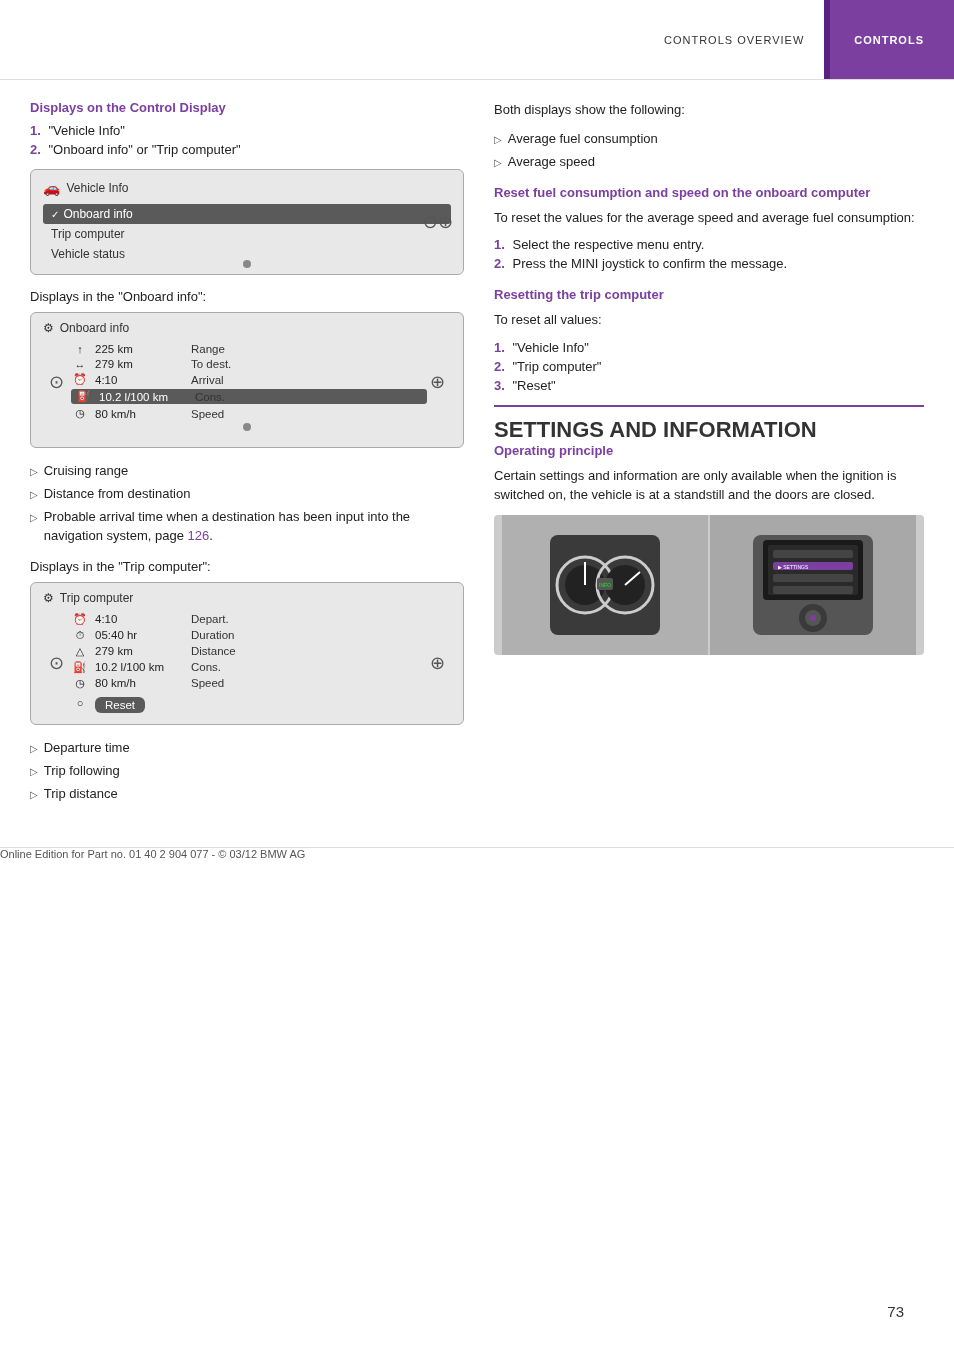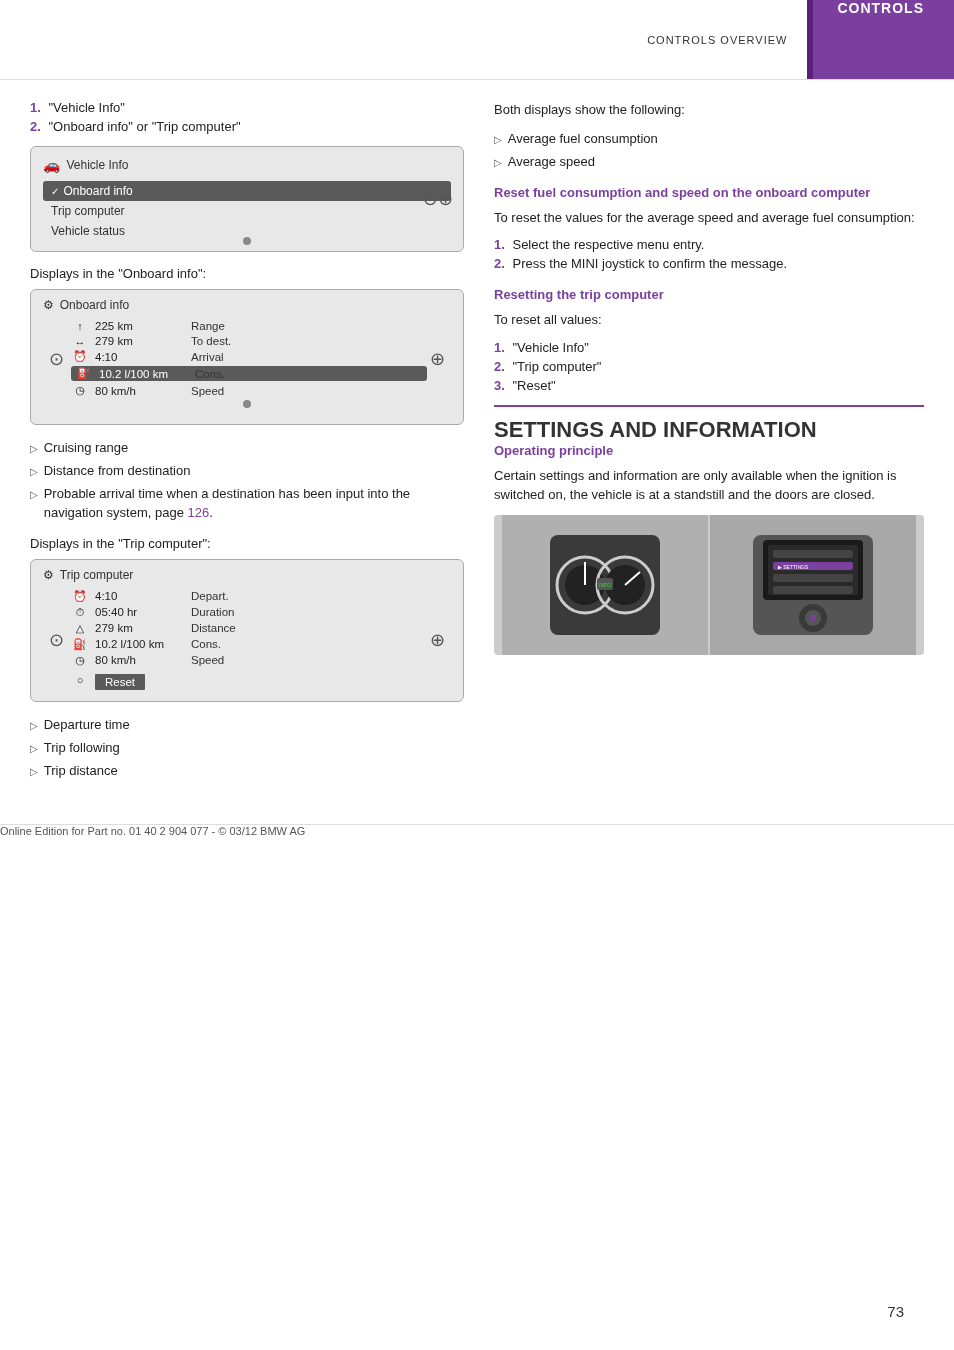--- a/index.html
+++ b/index.html
@@ -34,8 +34,9 @@
       background: #7b3fa0;
       color: #fff;
       display: flex;
+      align-items: center;
       padding: 0 30px;
-      font-size: 14px;
+      font-size: 11px;
       font-weight: bold;
       letter-spacing: 1px;
       position: relative;

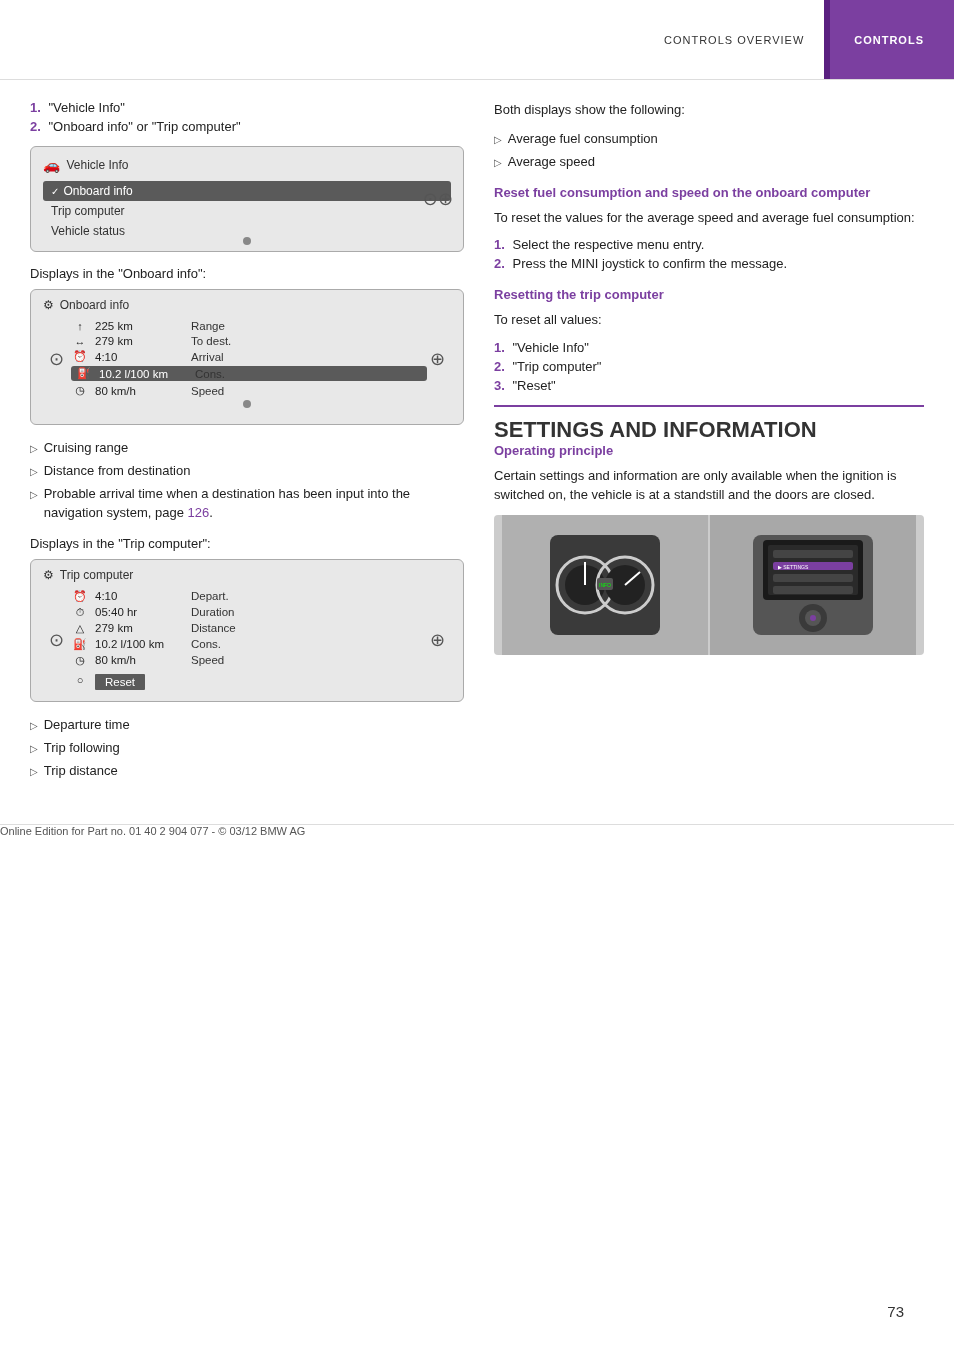--- a/index.html
+++ b/index.html
@@ -324,6 +324,7 @@
 
   <div class="left-col">
 
+    <div class="section-heading">Displays on the Control Display</div>
 
     <ol class="numbered-list">
       <li>

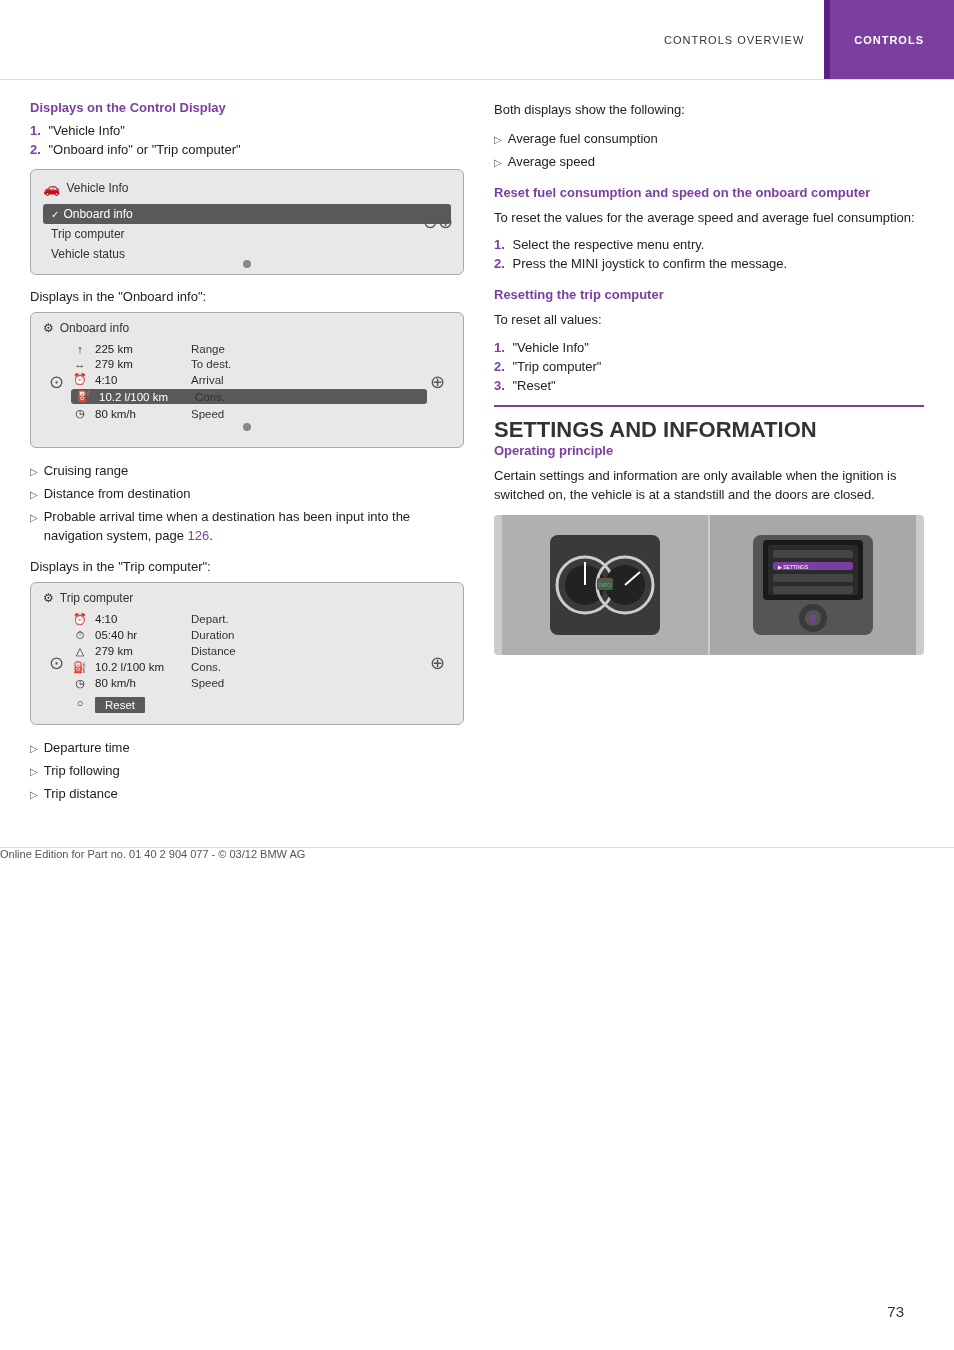--- a/index.html
+++ b/index.html
@@ -199,7 +199,7 @@
     .reset-btn {
       background: #5a5a5a;
       color: #fff;
-      border-radius: 1px;
+      border-radius: 6px;
       padding: 2px 10px;
       font-size: 11.5px;
       display: inline-block;

